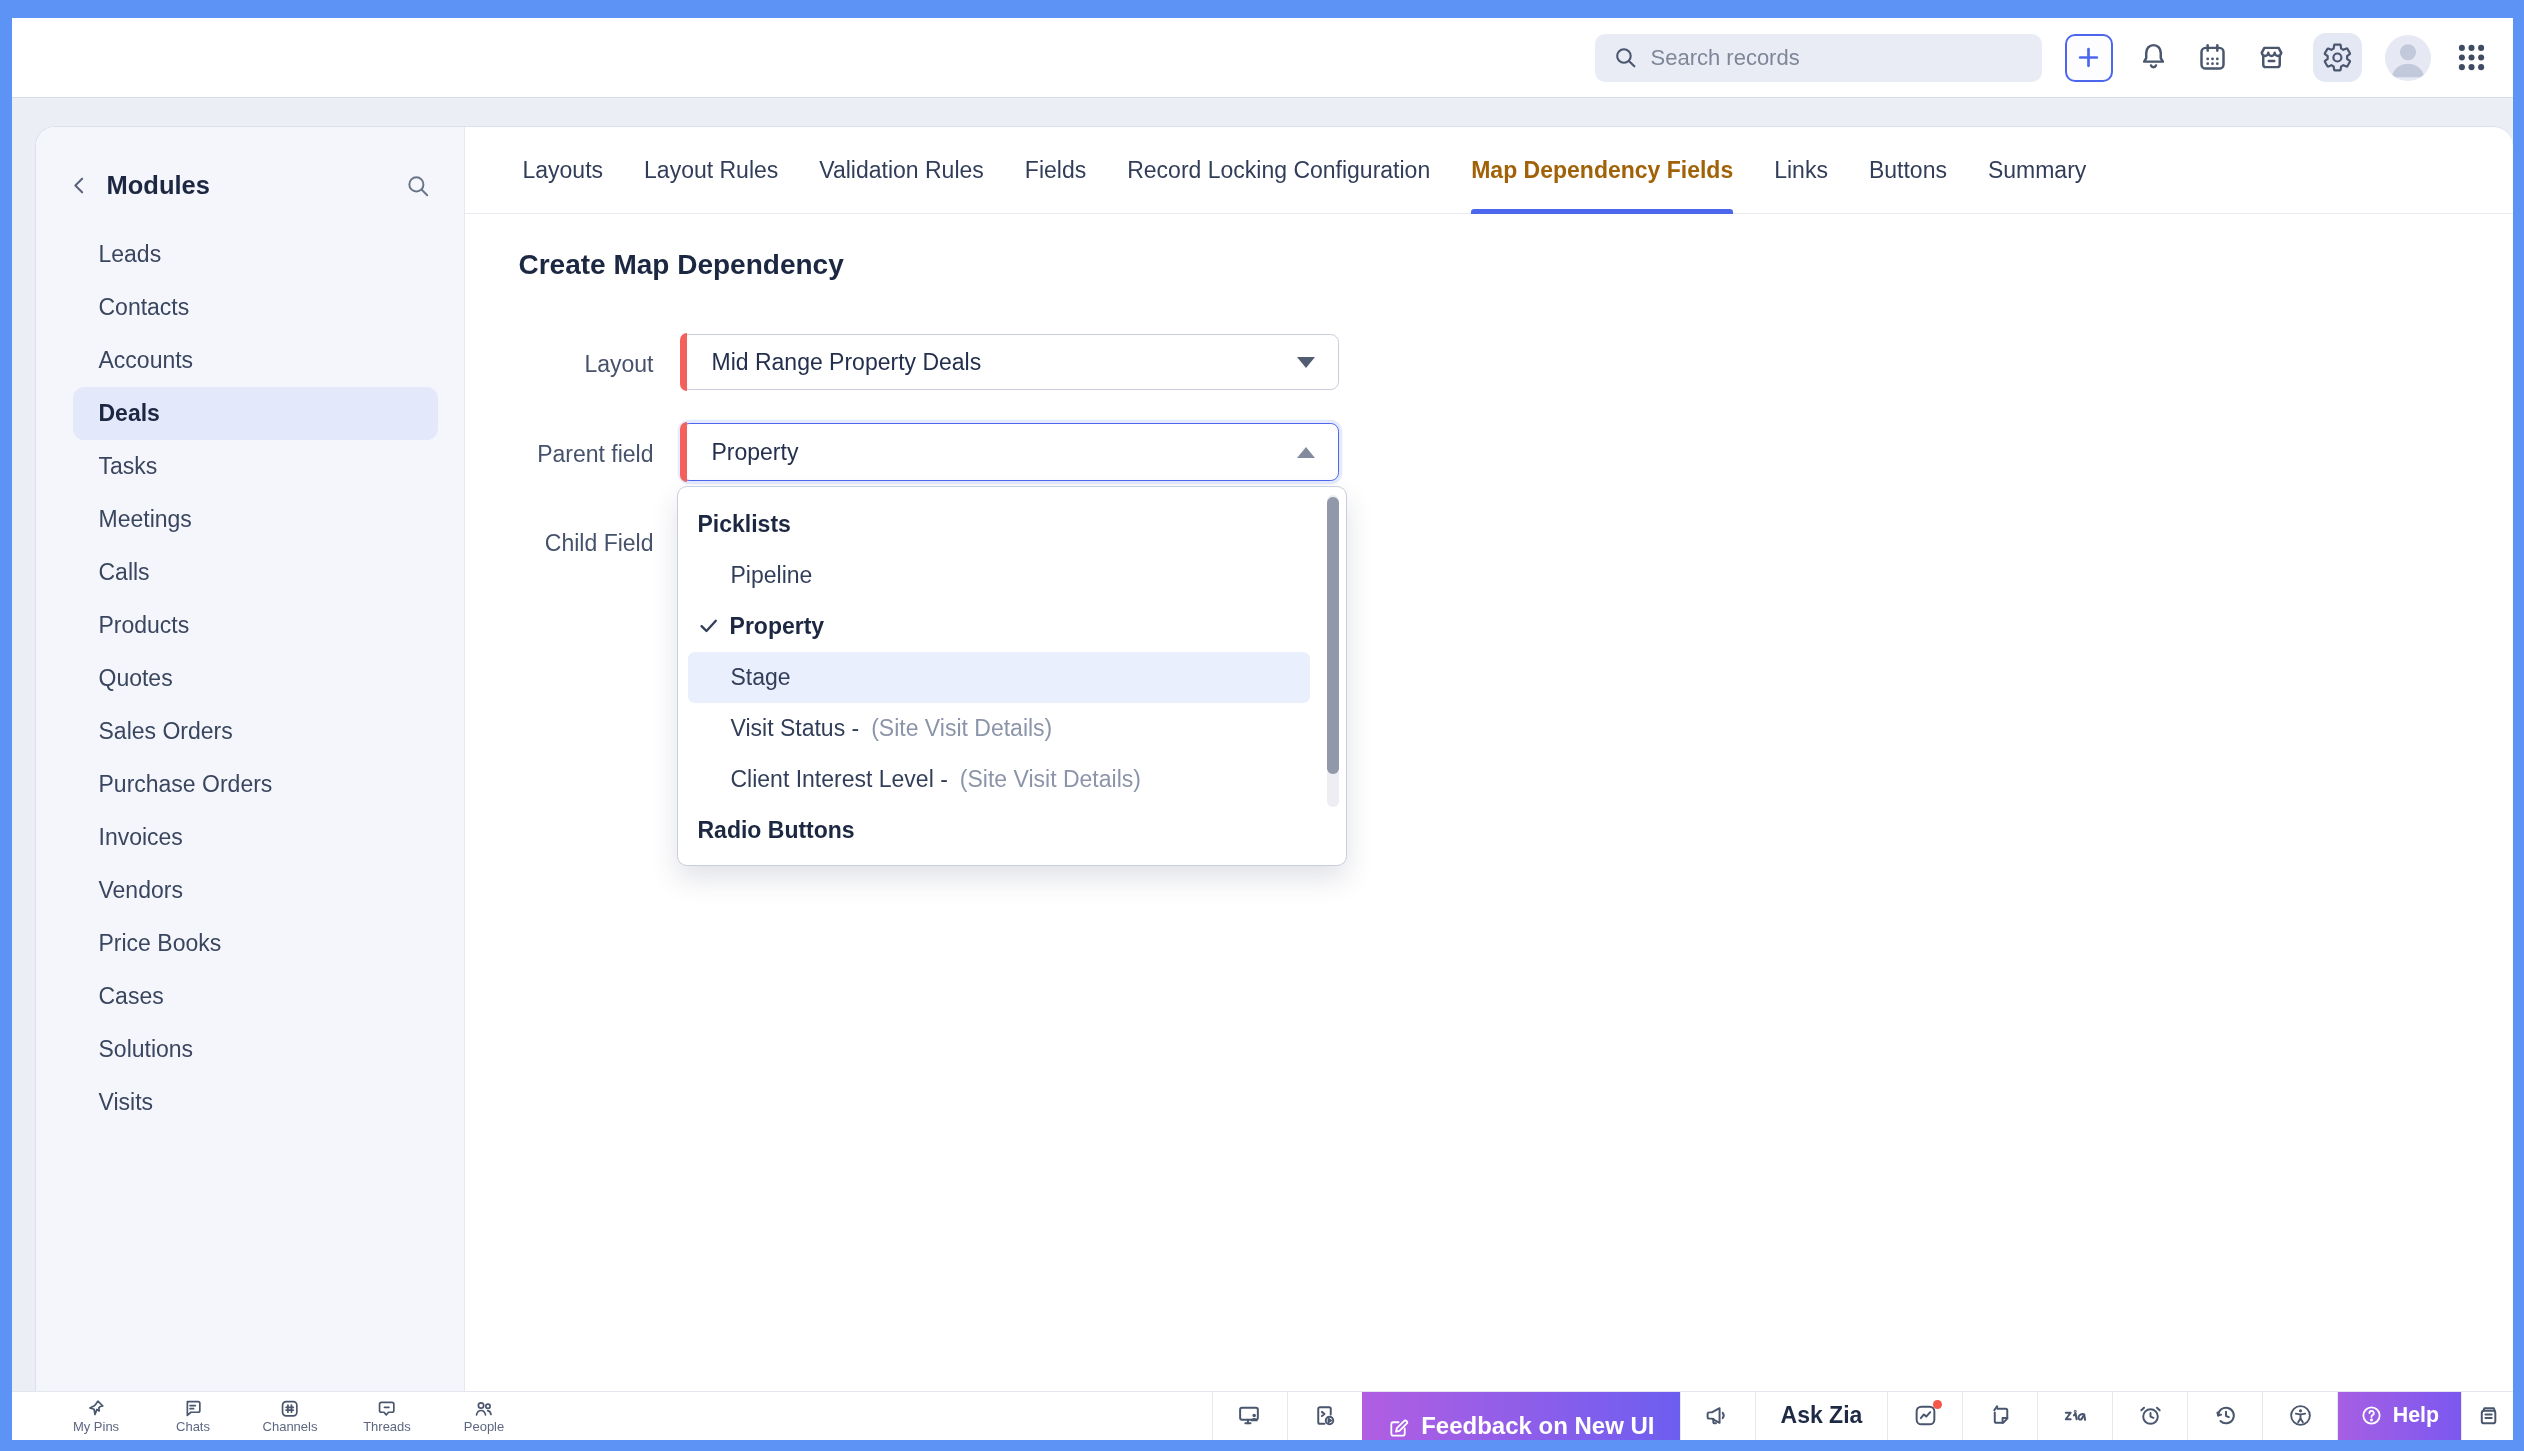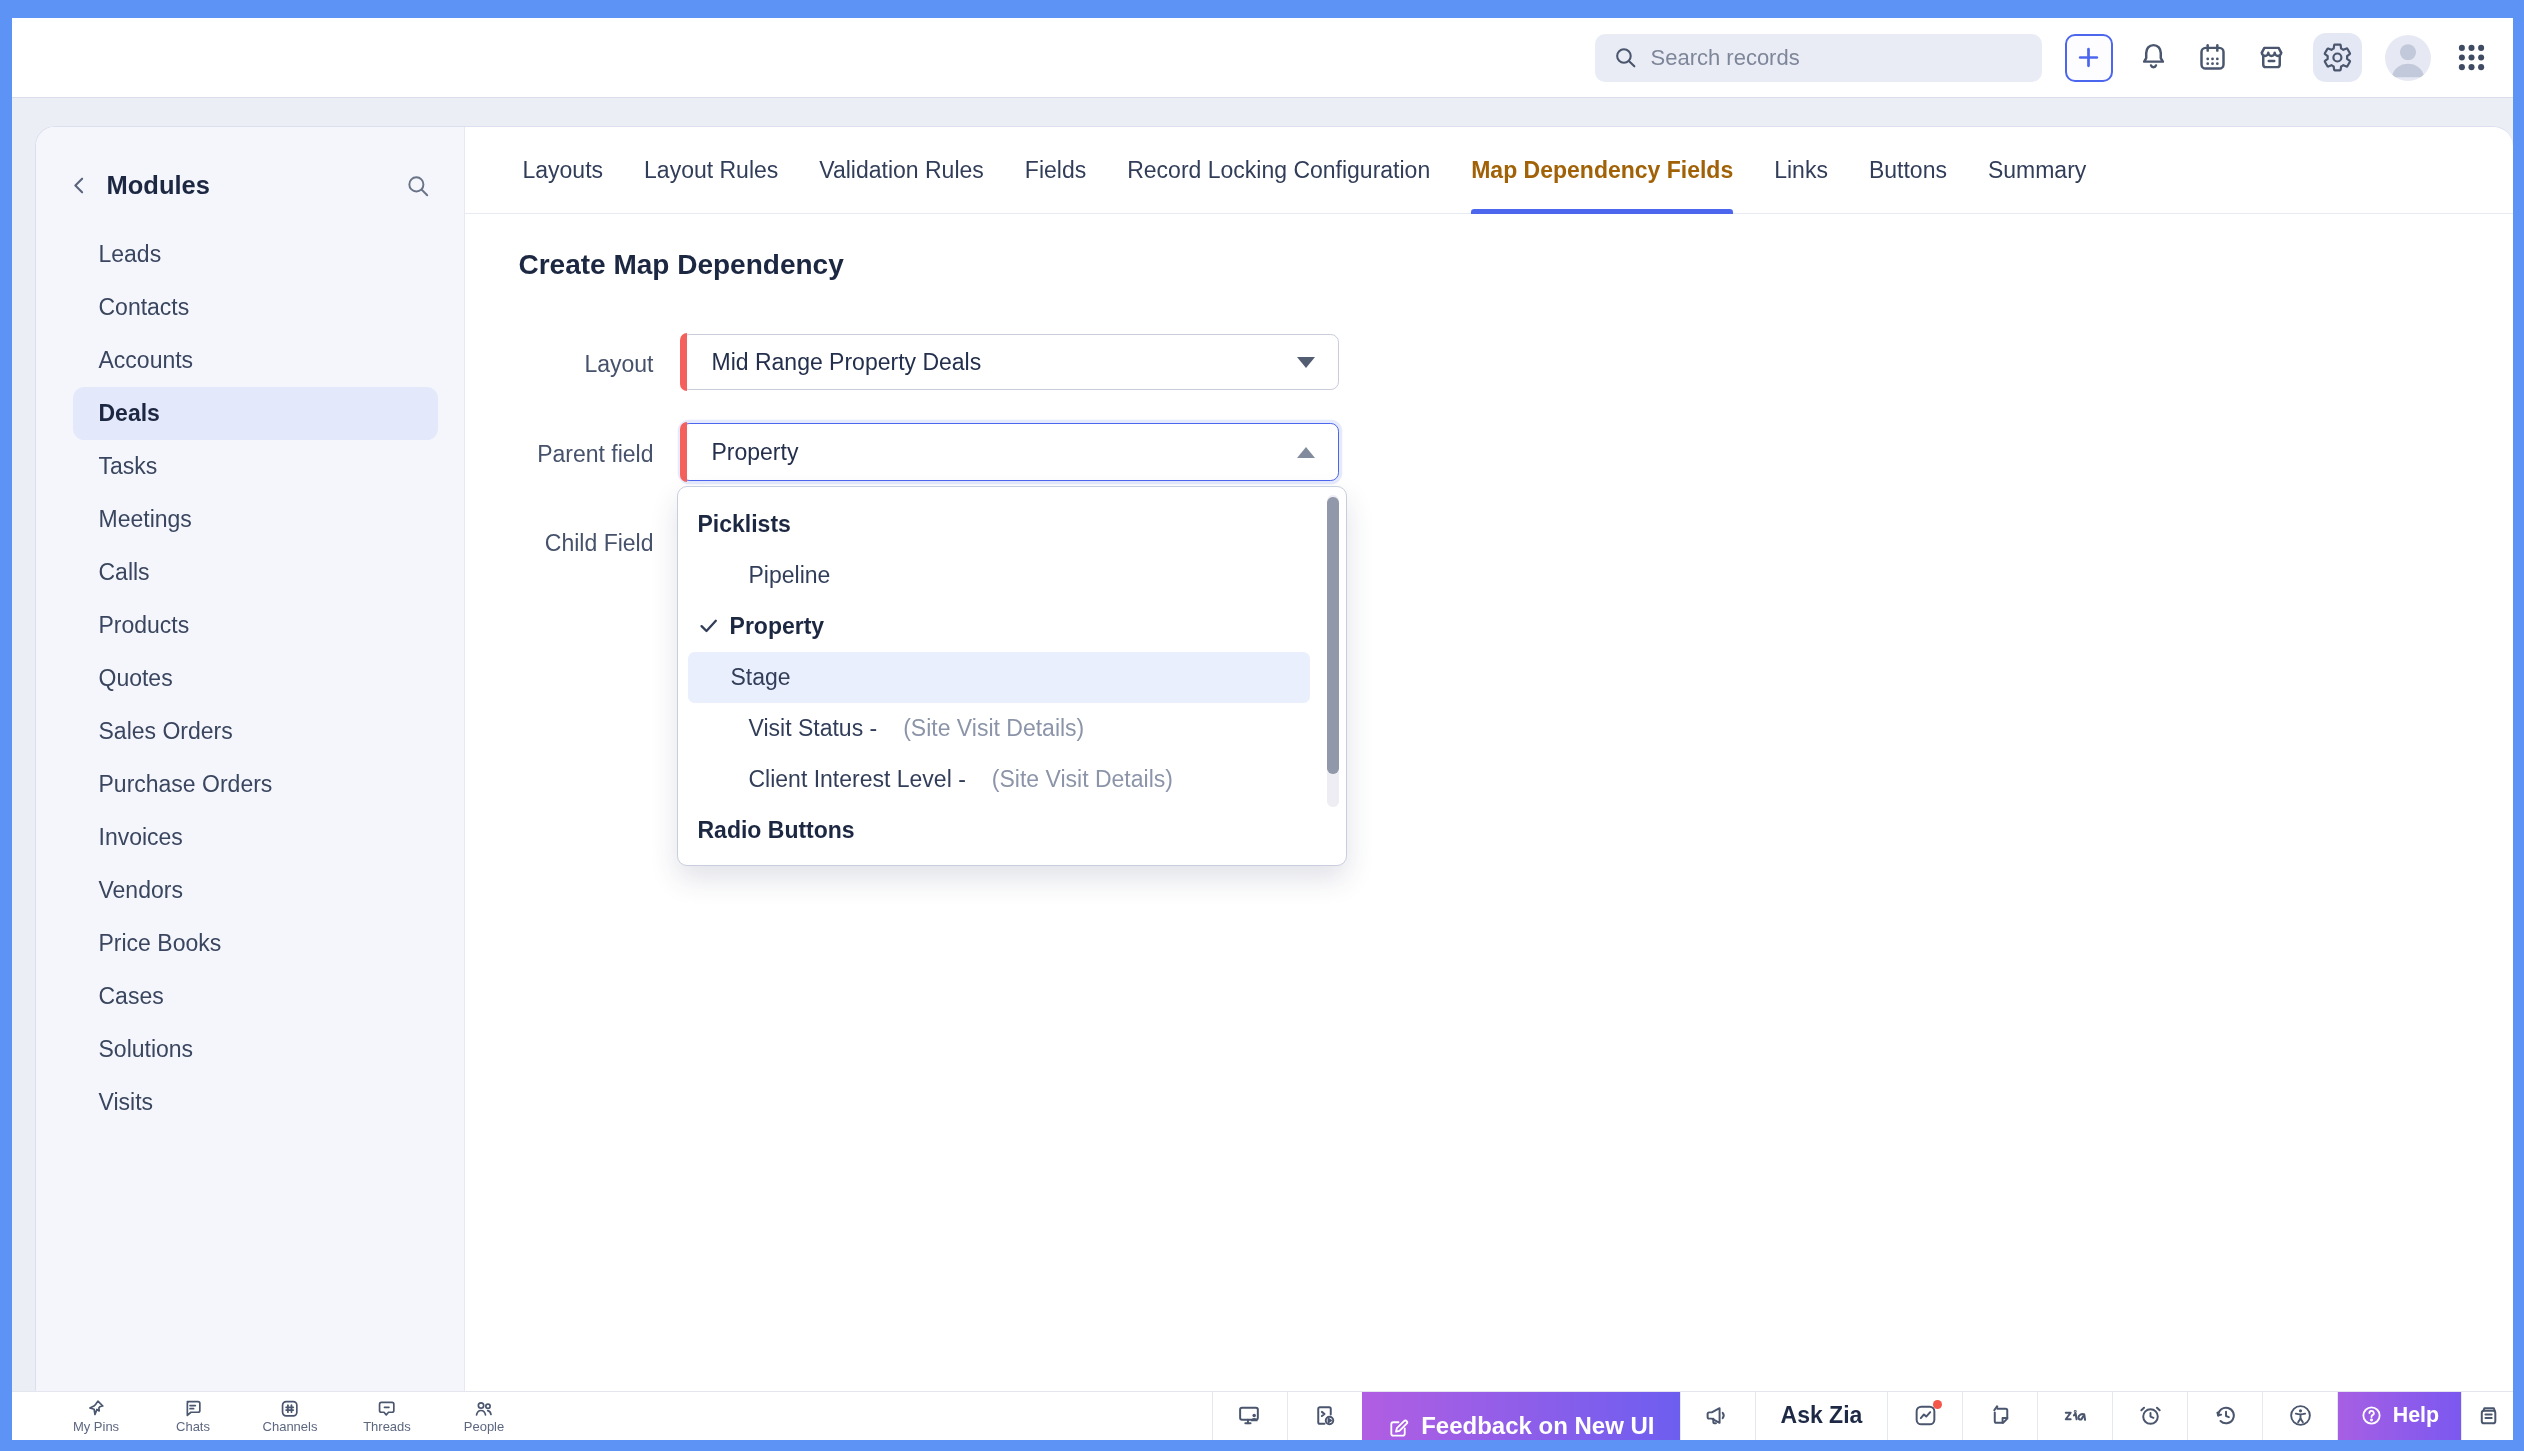--- a/index.html
+++ b/index.html
@@ -64,7 +64,7 @@
     box-sizing:border-box;padding-top:11.5px;z-index:5;}
   .dd-row{height:51px;display:flex;align-items:center;font-size:23px;}
   .dd-group{padding-left:20px;font-weight:700;color:#1c2742;}
-  .dd-item{padding-left:71px;color:#323e59;cursor:pointer;}
+  .dd-item{padding-left:53px;color:#323e59;cursor:pointer;}
   .dd-item .detail{color:#8b94a8;margin-left:26px;}
   .dd-item.checked{padding-left:20px;font-weight:700;color:#1c2742;}
   .dd-item.checked .check{margin-right:10.7px;color:#323e59;}

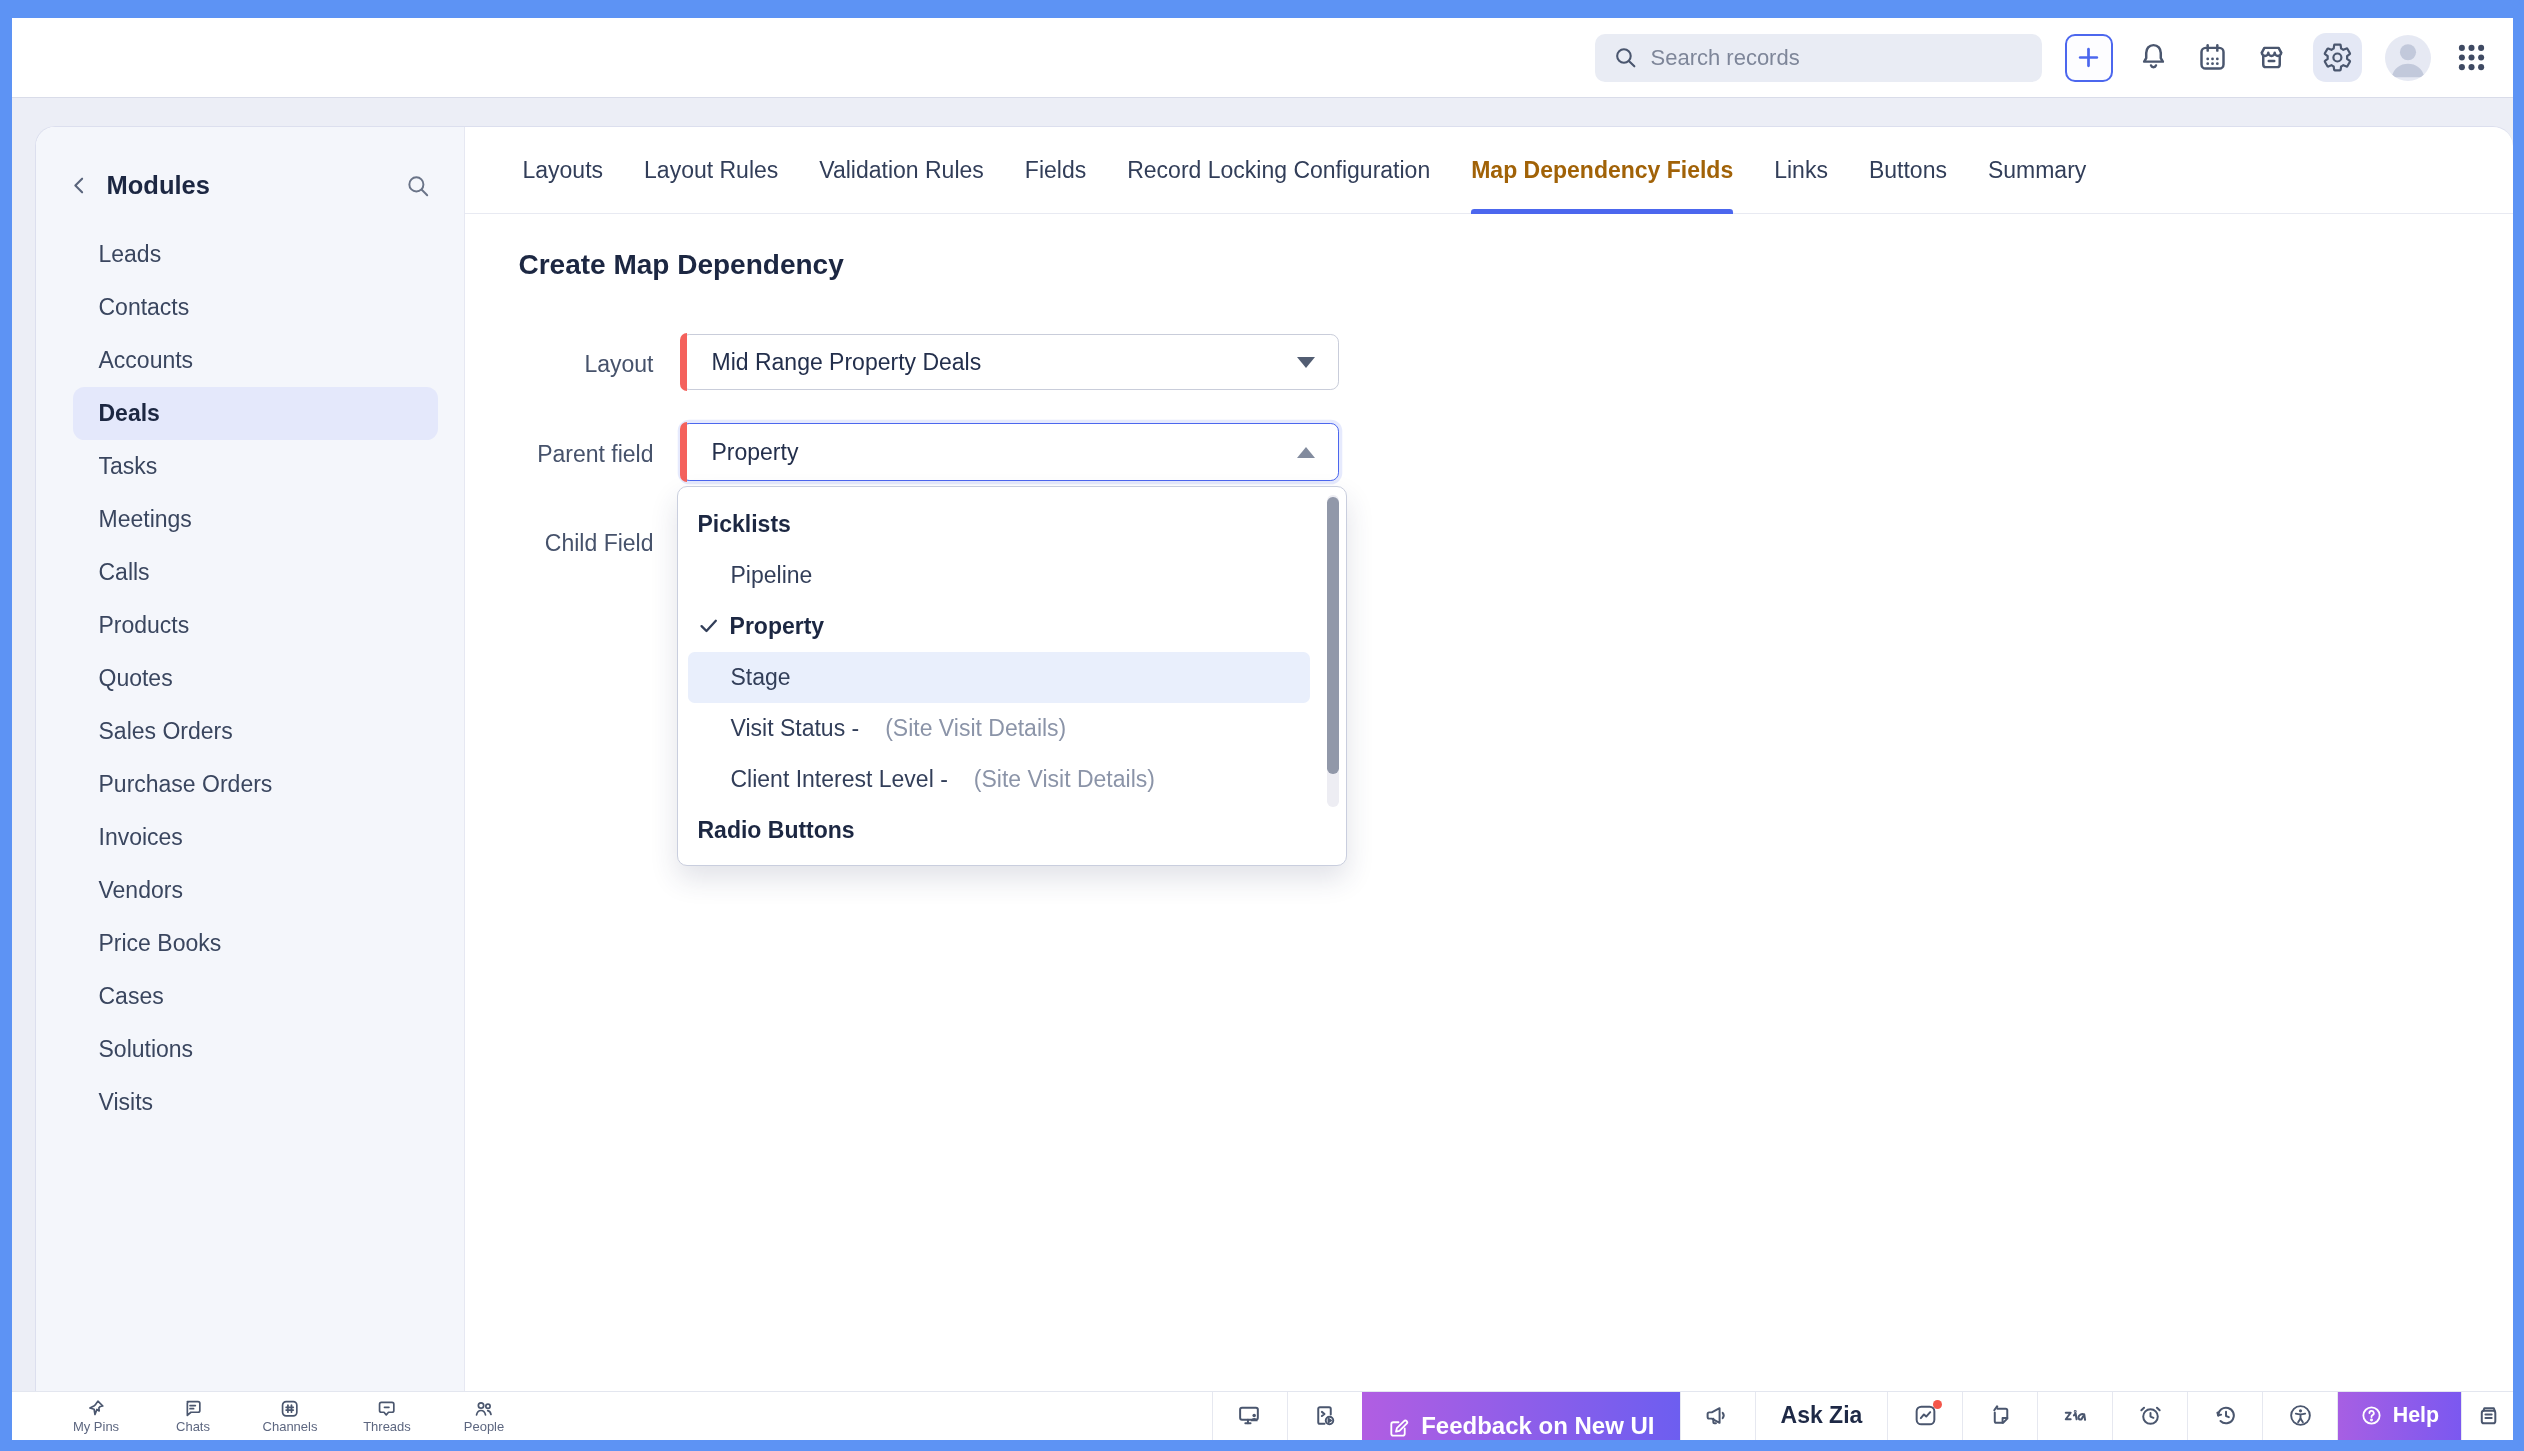--- a/index.html
+++ b/index.html
@@ -65,7 +65,7 @@
   .dd-row{height:51px;display:flex;align-items:center;font-size:23px;}
   .dd-group{padding-left:20px;font-weight:700;color:#1c2742;}
   .dd-item{padding-left:53px;color:#323e59;cursor:pointer;}
-  .dd-item .detail{color:#8b94a8;margin-left:26px;}
+  .dd-item .detail{color:#8b94a8;margin-left:12px;}
   .dd-item.checked{padding-left:20px;font-weight:700;color:#1c2742;}
   .dd-item.checked .check{margin-right:10.7px;color:#323e59;}
   .dd-item.hl{background:#e9effc;border-radius:6.6px;margin:0 36px 0 10px;padding-left:43px;}

